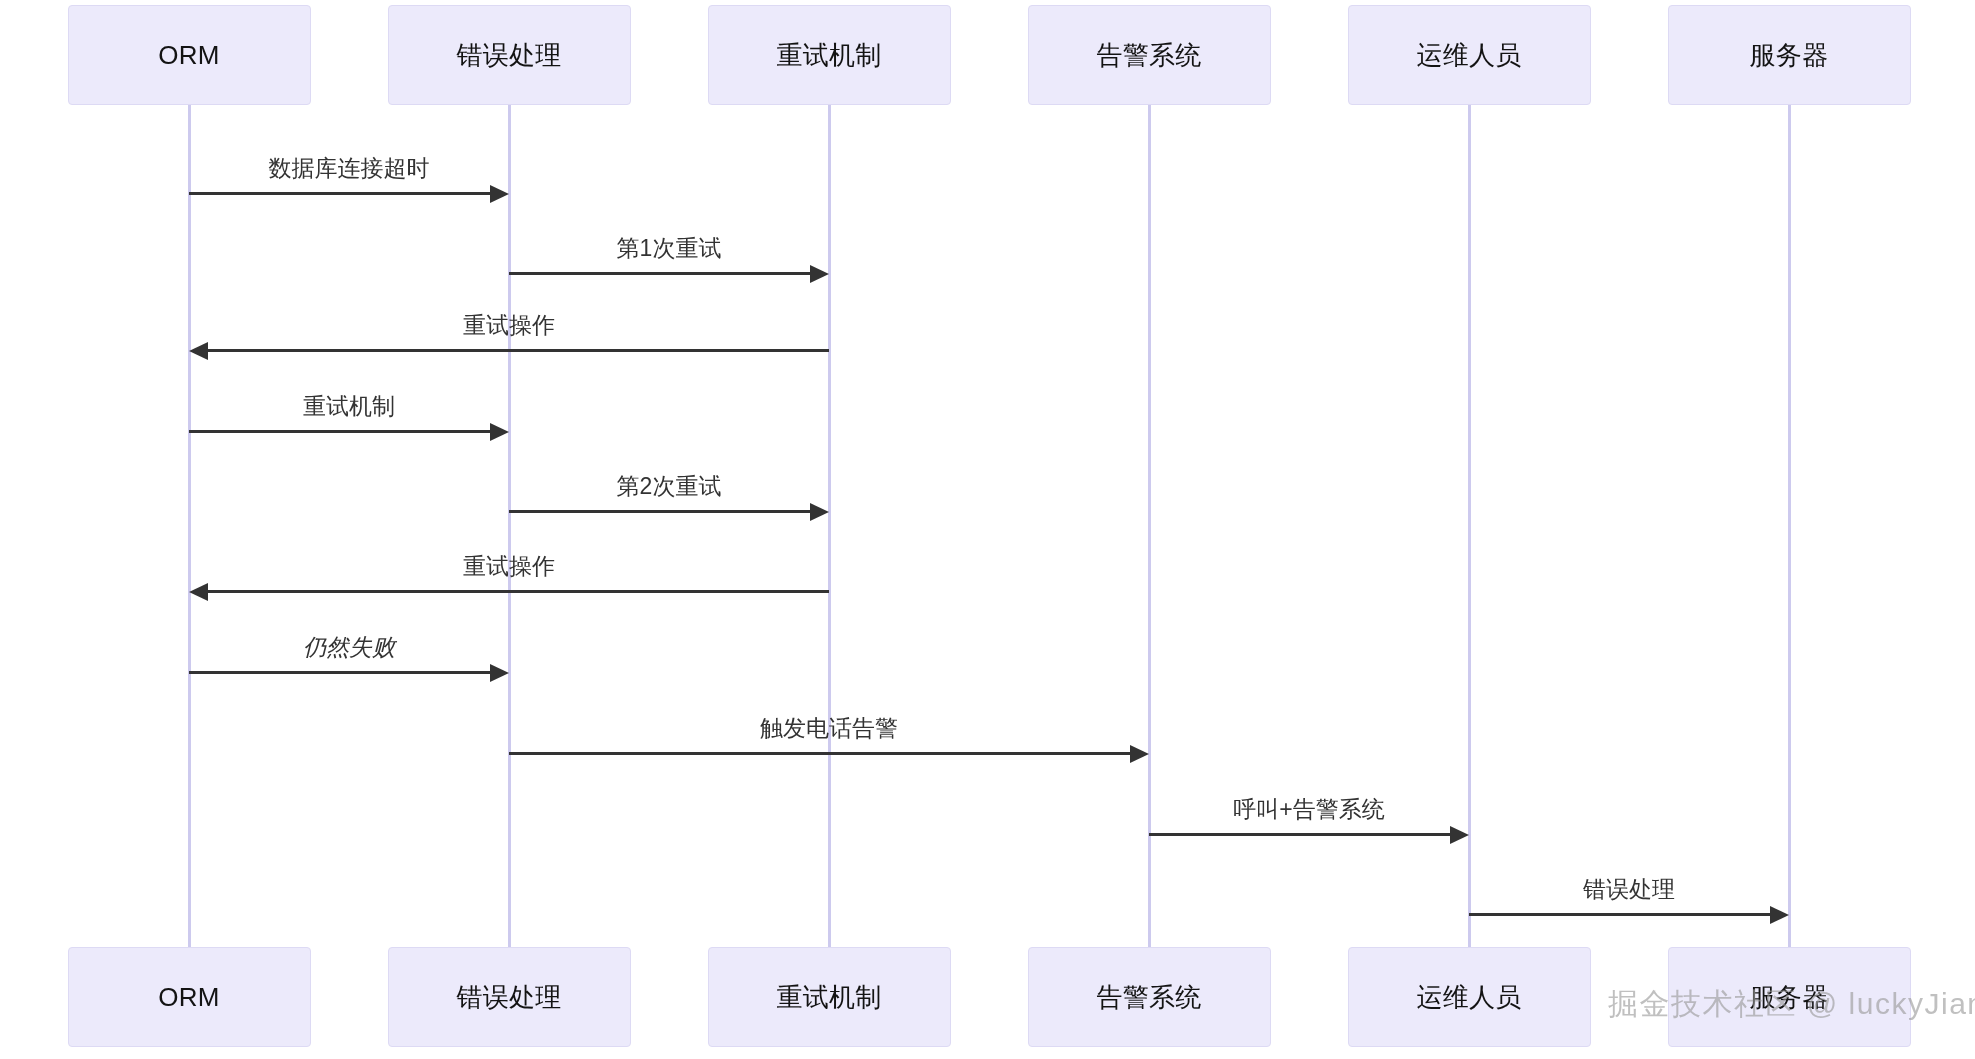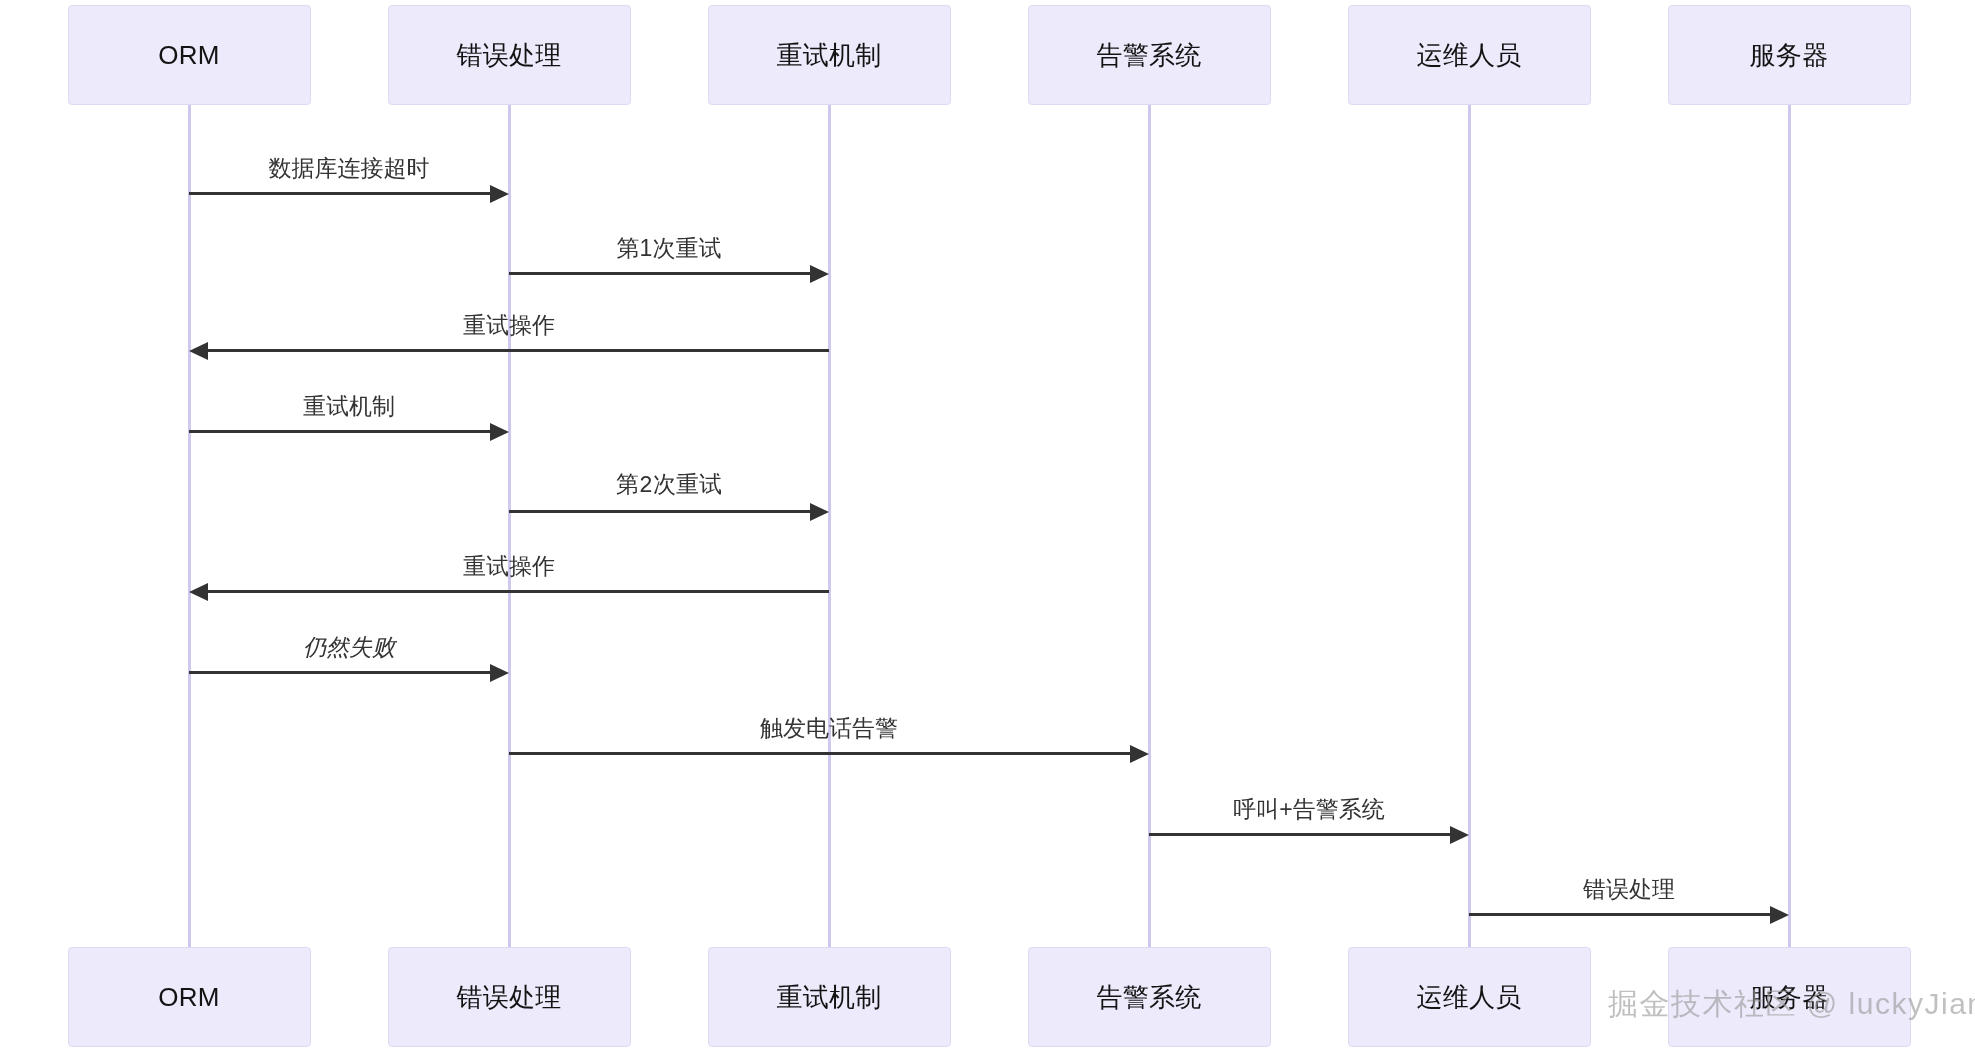--- a/index.html
+++ b/index.html
@@ -127,7 +127,7 @@
       <div class="msg" style="left: 509px; top: 510px; width: 320px;">
         <div class="msg-line" style="left: 0px; width: 306px;"></div>
         <div class="msg-head right" style="left: 301px;"></div>
-        <div class="msg-label" style="left: 0px; width: 320px; font-family: Liberation Mono, monospace;">第2次重试</div>
+        <div class="msg-label" style="left: 0px; width: 320px;">第2次重试</div>
       </div>
       <div class="msg" style="left: 189px; top: 590px; width: 640px;">
         <div class="msg-line" style="left: 14px; width: 626px;"></div>

